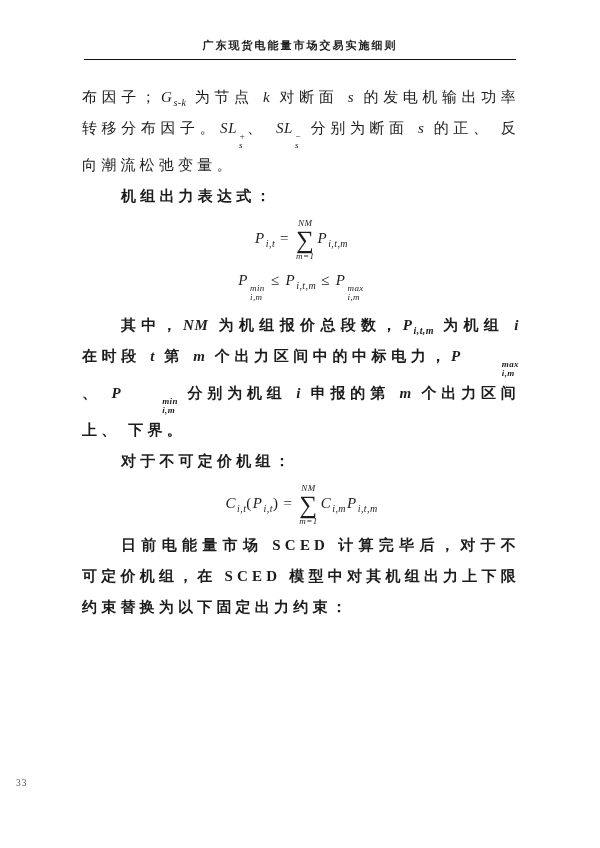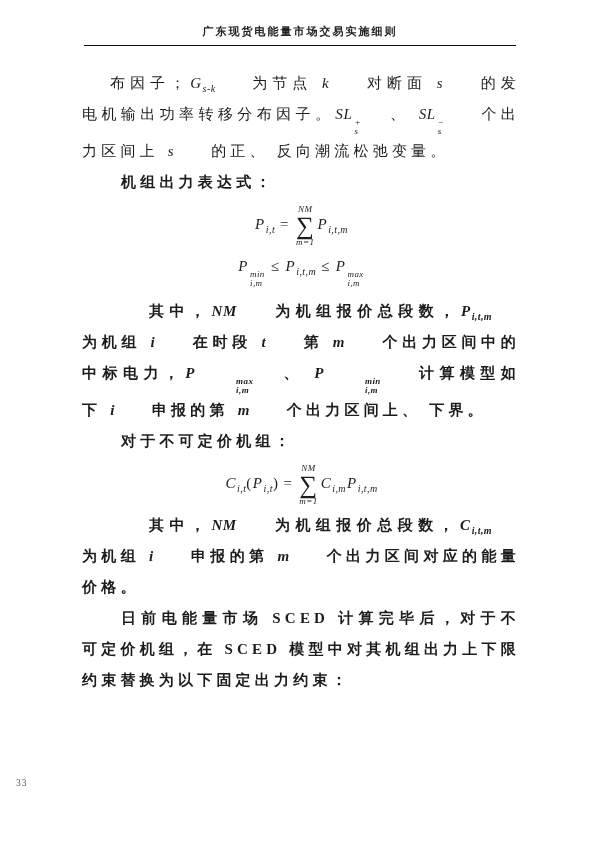--- a/index.html
+++ b/index.html
@@ -11,7 +11,7 @@
     color:#1c1c1c;
     overflow:hidden;
   }
-  .header{padding-top:24px;}
+  .header{padding-top:38px;}
   .header-title{
     text-align:center;
     font-size:11px;

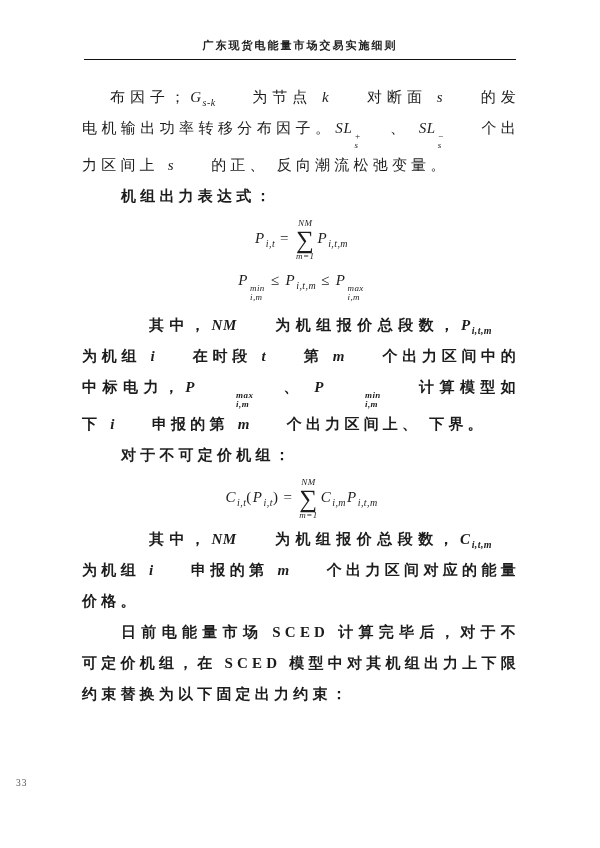--- a/index.html
+++ b/index.html
@@ -35,7 +35,7 @@
   .para{margin:0;}
   .indent{text-indent:39px;font-weight:bold;}
   .indent-h{text-indent:53px;}
-  .t{letter-spacing:4.2px;margin-left:28px;}
+  .t{letter-spacing:4.2px;}
   .mi{font-style:italic;letter-spacing:0.6px;padding:0 1px;}
   .isub{
     font-size:10px;font-style:italic;letter-spacing:0.4px;

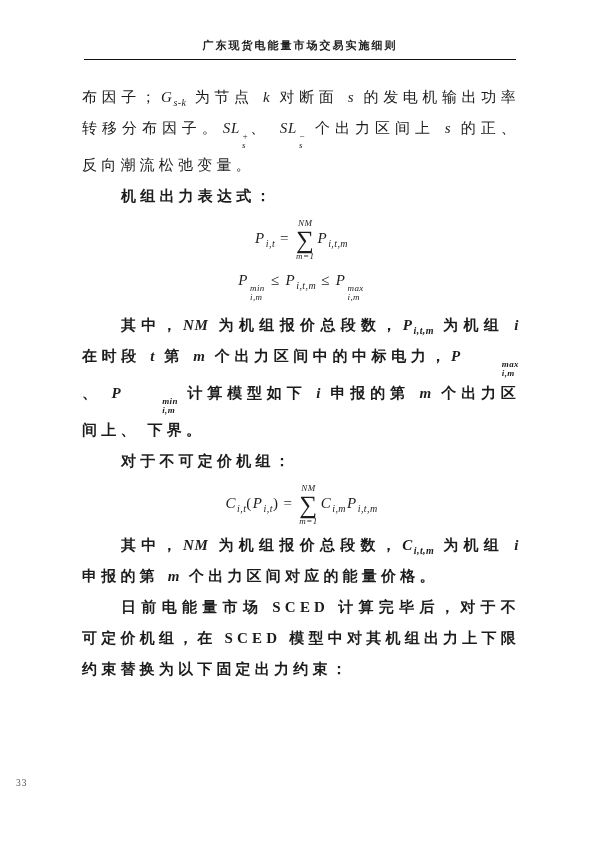--- a/index.html
+++ b/index.html
@@ -86,7 +86,7 @@
         </span><span class="t">、 </span><span class="mi">SL</span><span class="stack">
           <span>−</span>
           <span>s</span>
-        </span><span class="t"> 个出力区间上 </span><span class="mi">s</span><span class="t"> 的正、 反向潮流松弛变量。</span></p>
+        </span><span class="t"> 分别为断面 </span><span class="mi">s</span><span class="t"> 的正、 反向潮流松弛变量。</span></p>
 
     <p class="para indent">机组出力表达式：</p>
 

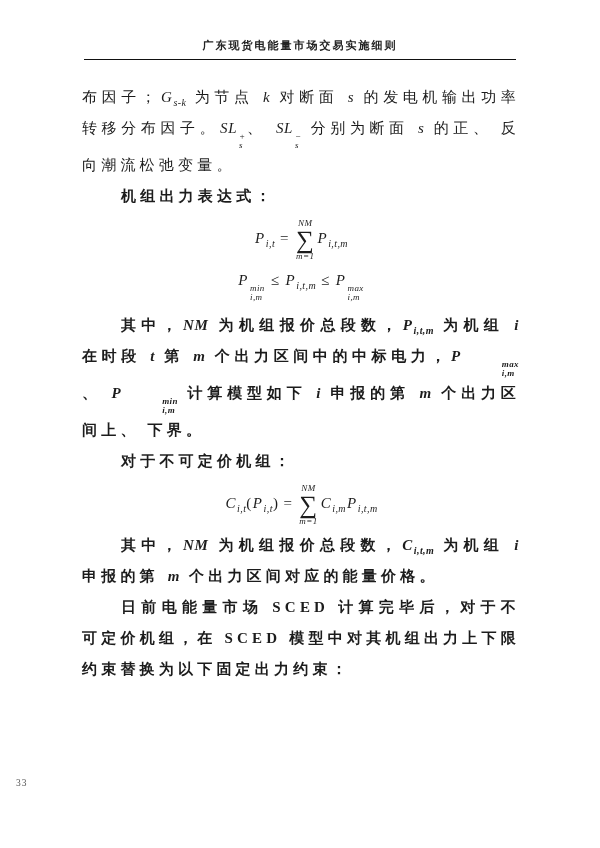--- a/index.html
+++ b/index.html
@@ -110,7 +110,7 @@
         </span><span class="t">、 </span><span class="mi">P</span><span class="stack">
           <span>min</span>
           <span>i,m</span>
-        </span><span class="t"> 计算模型如下 </span><span class="mi">i</span><span class="t"> 申报的第 </span><span class="mi">m</span><span class="t"> 个出力区间上、 下界。</span></p>
+        </span><span class="t"> 分别为机组 </span><span class="mi">i</span><span class="t"> 申报的第 </span><span class="mi">m</span><span class="t"> 个出力区间上、 下界。</span></p>
 
     <p class="para indent">对于不可定价机组：</p>
 

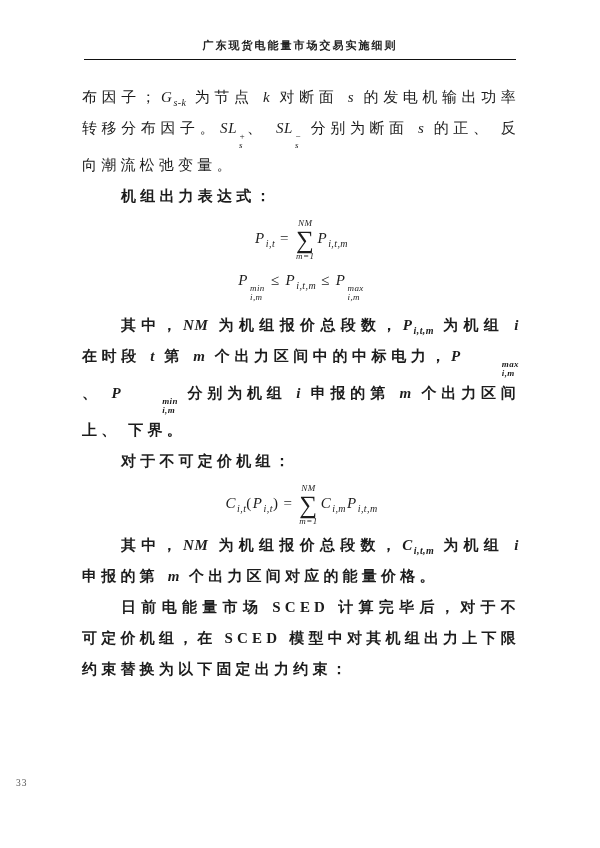--- a/index.html
+++ b/index.html
@@ -120,7 +120,6 @@
           <span class="lim">m=1</span>
         </span><span class="mi">C</span><span class="isub">i,m</span><span class="mi">P</span><span class="isub">i,t,m</span></div>
 
-    <p class="para indent"><span class="t">其中，</span><span class="mi">NM</span><span class="t"> 为机组报价总段数，</span><span class="mi">C</span><span class="isub">i,t,m</span><span class="t"> 为机组 </span><span class="mi">i</span><span class="t"> 申报的第 </span><span class="mi">m</span><span class="t"> 个出力区间对应的能量价格。</span></p>
 
 
 

